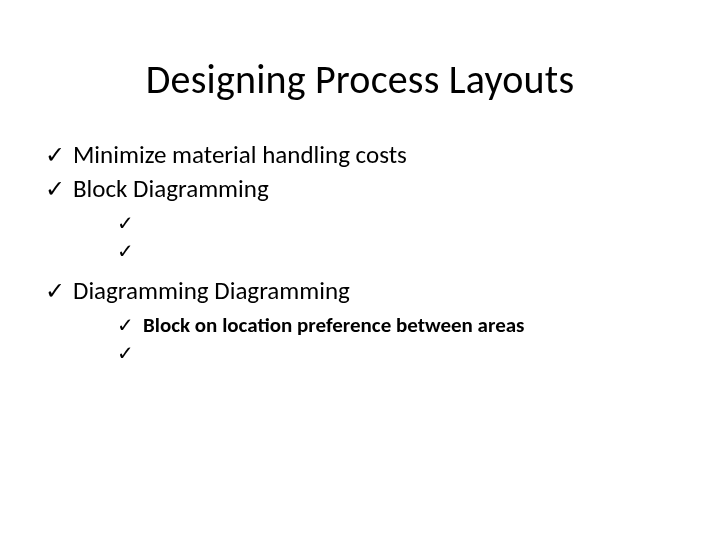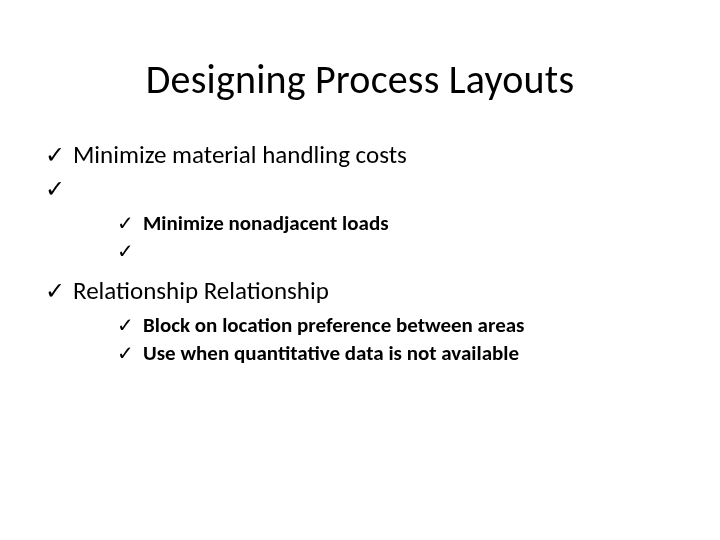--- a/index.html
+++ b/index.html
@@ -29,6 +29,7 @@
 
     <li>
       <span class="check">✓</span>
+      <span class="label">Block Diagramming</span>
     </li>
   </ul>
   <ul class="lvl2">

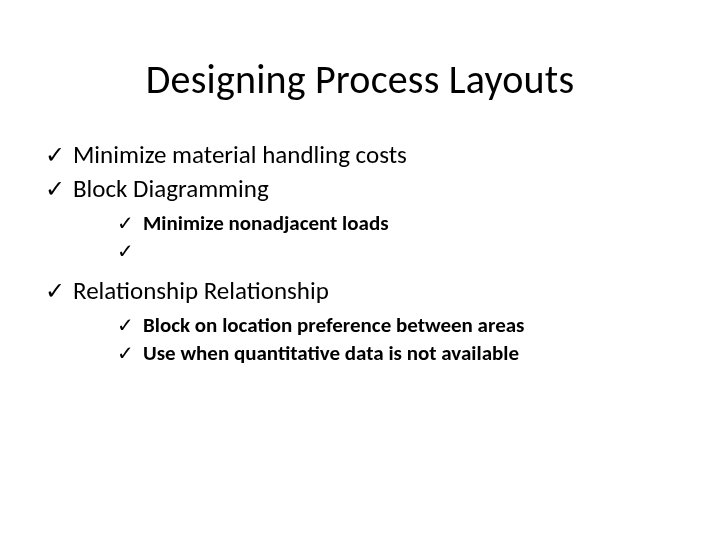--- a/index.html
+++ b/index.html
@@ -35,7 +35,6 @@
   <ul class="lvl2">
     <li>
       <span class="check">✓</span>
-      <span class="label" style="max-width:320px">Minimize nonadjacent loads</span>
     </li>
     <li>
       <span class="check">✓</span>

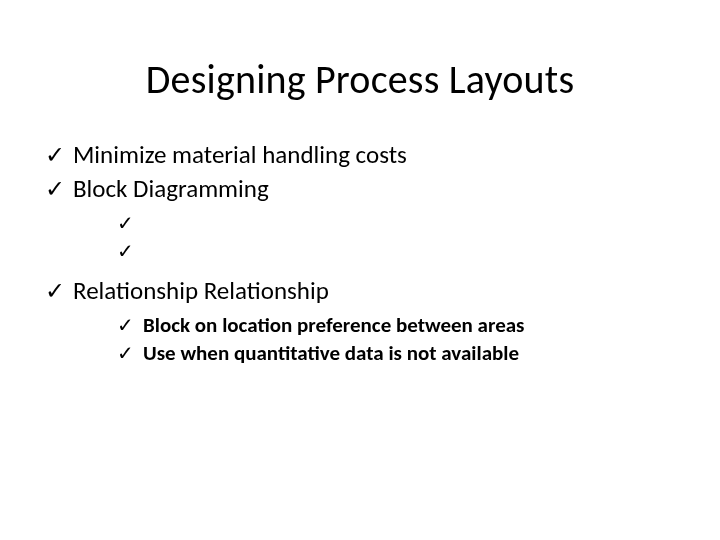--- a/index.html
+++ b/index.html
@@ -44,7 +44,7 @@
   <ul class="lvl1">
     <li>
       <span class="check">✓</span>
-      <span class="label">Relationship Relationship</span>
+      <span class="label">Diagramming Diagramming</span>
     </li>
   </ul>
   <ul class="lvl2">

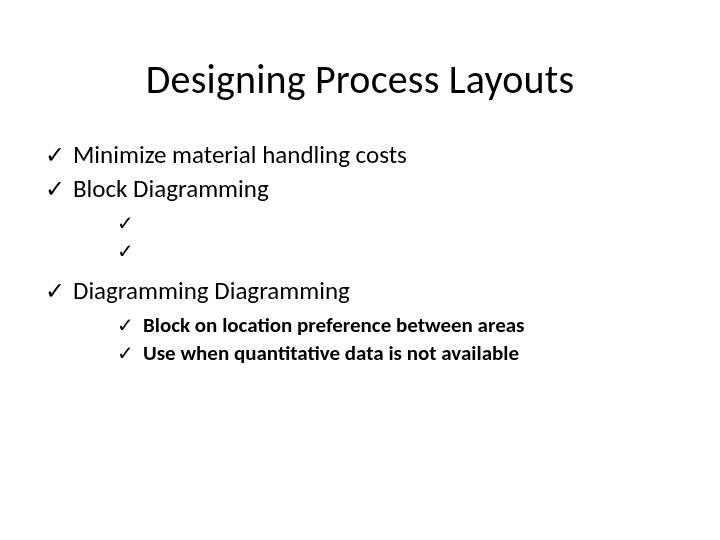--- a/index.html
+++ b/index.html
@@ -54,7 +54,6 @@
     </li>
     <li>
       <span class="check">✓</span>
-      <span class="label">Use when quantitative data is not available</span>
     </li>
   </ul>
 </div>

